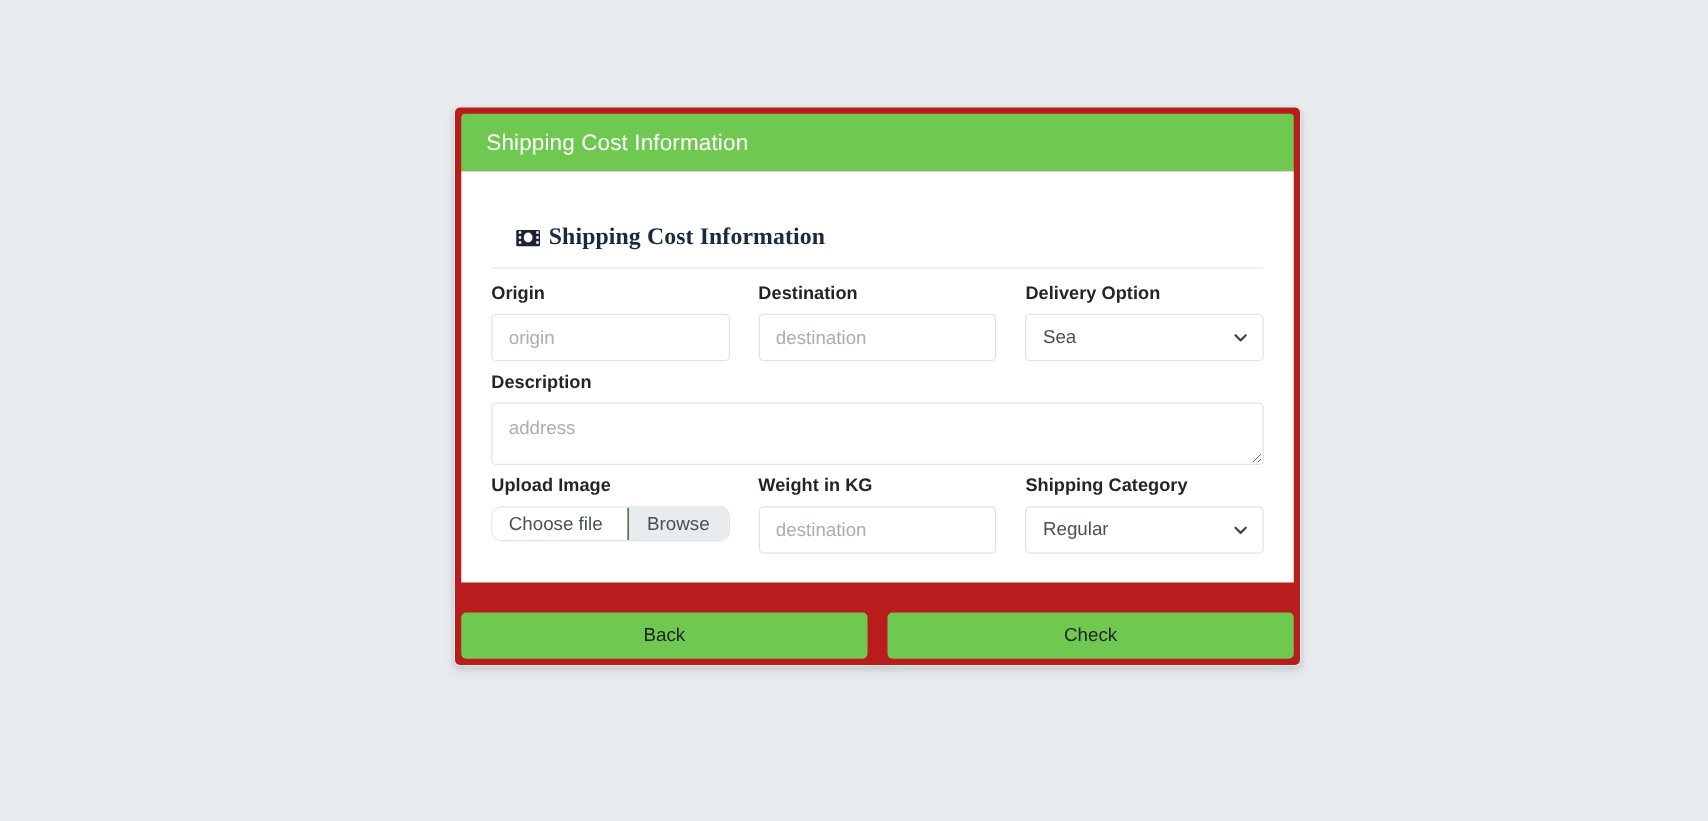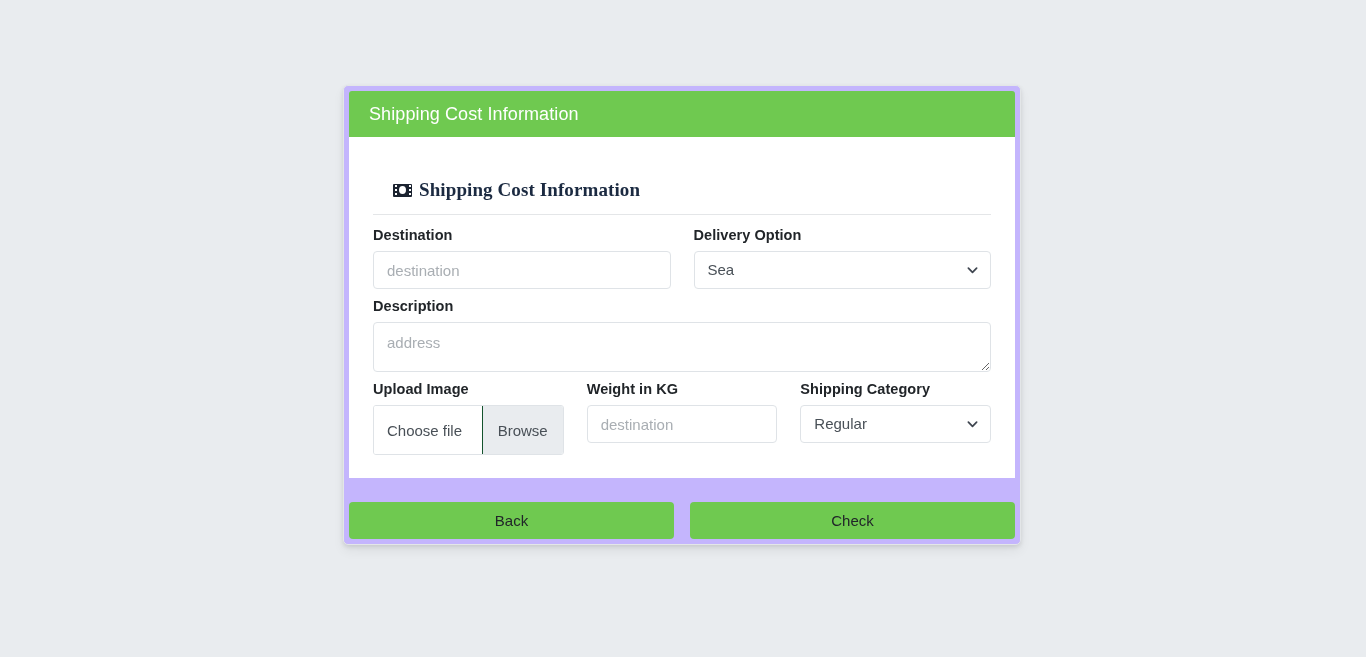--- a/index.html
+++ b/index.html
@@ -23,10 +23,10 @@
   
   .card {
     position: absolute;
-    left: 343px;
+    left: 363px;
     top: 85px;
     width: 678px;
-    background: #c4b5fd;
+    background: #b91c1c;
     border: 1px solid #e3e6e8;
     border-radius: 5px;
     padding: 5px;

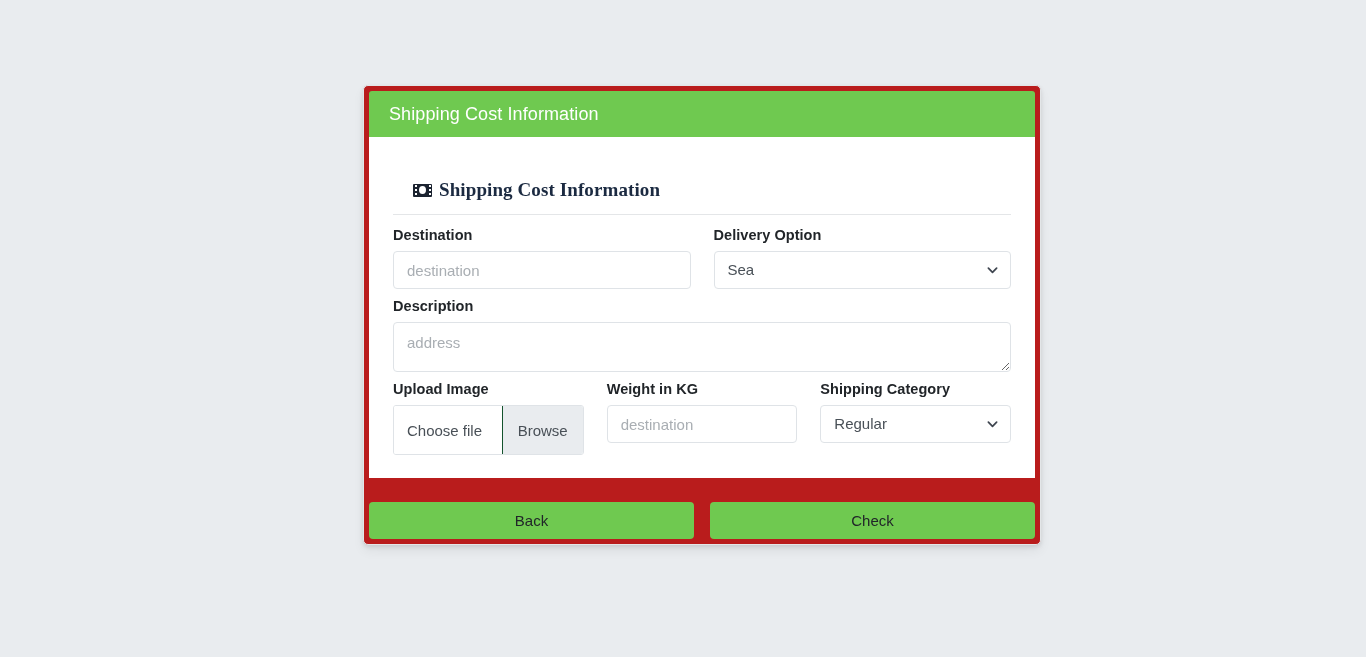--- a/index.html
+++ b/index.html
@@ -245,6 +245,10 @@
 
       <div class="form-row">
 
+        <div class="col">
+          <label class="field-label">Origin</label>
+          <input class="input" type="text" placeholder="origin" style="">
+        </div>
 
         <div class="col">
           <label class="field-label">Destination</label>

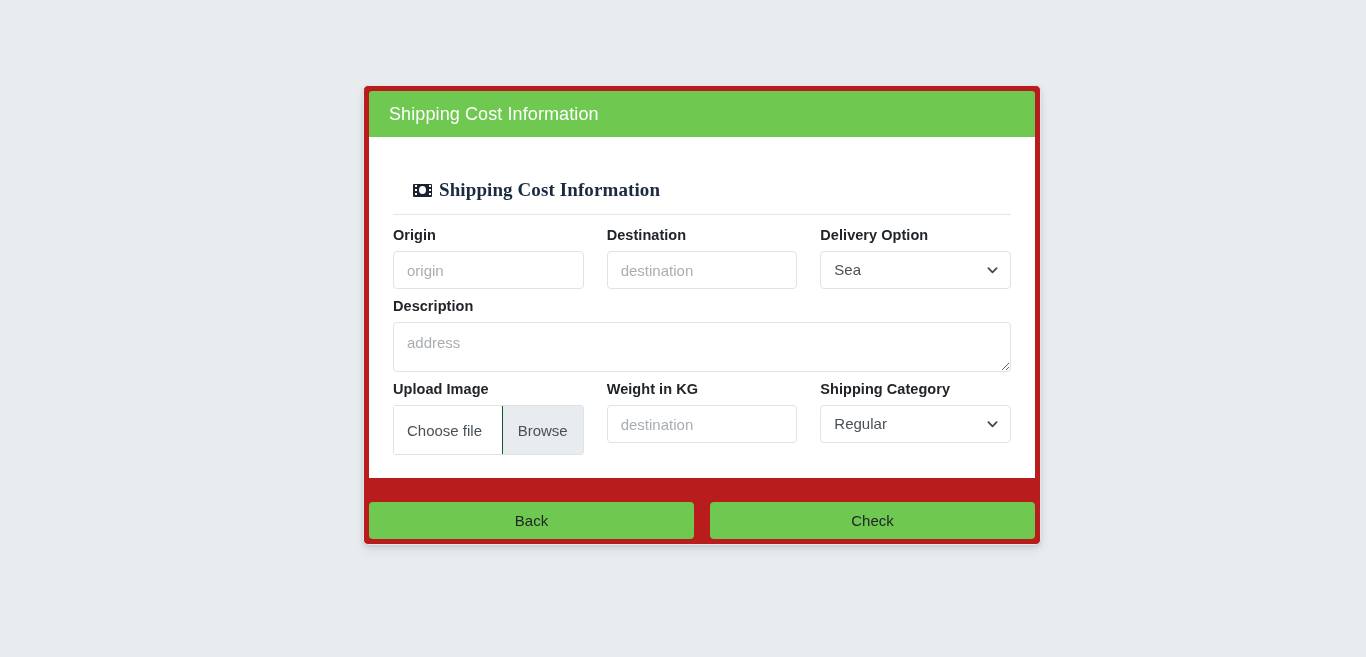--- a/index.html
+++ b/index.html
@@ -172,9 +172,9 @@
     display: flex;
     width: 100%;
     border: 1px solid #dfe3e7;
-    border-radius: 3px;
-    background: #ffffff;
-    height: 50px;
+    border-radius: 8px;
+    background: #ffffff;
+    height: 28px;
     overflow: hidden;
   }
   .file-name {

